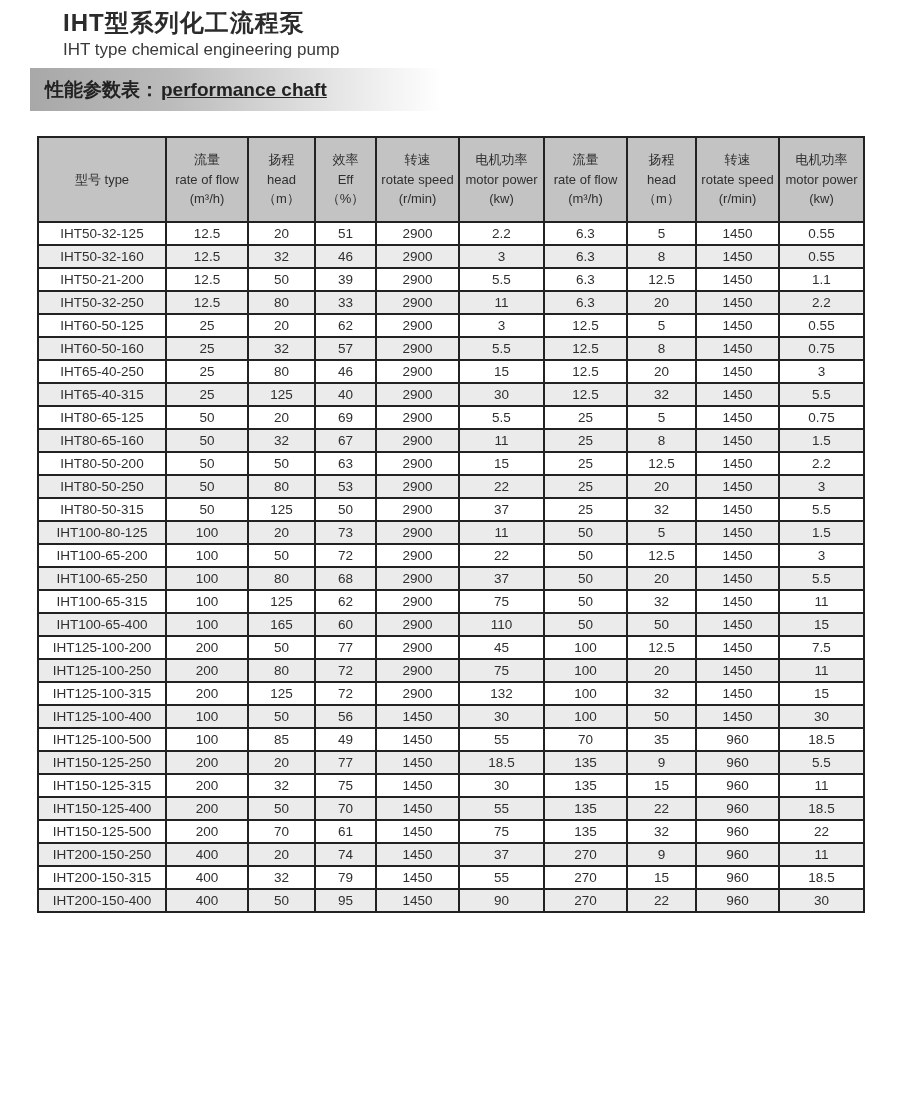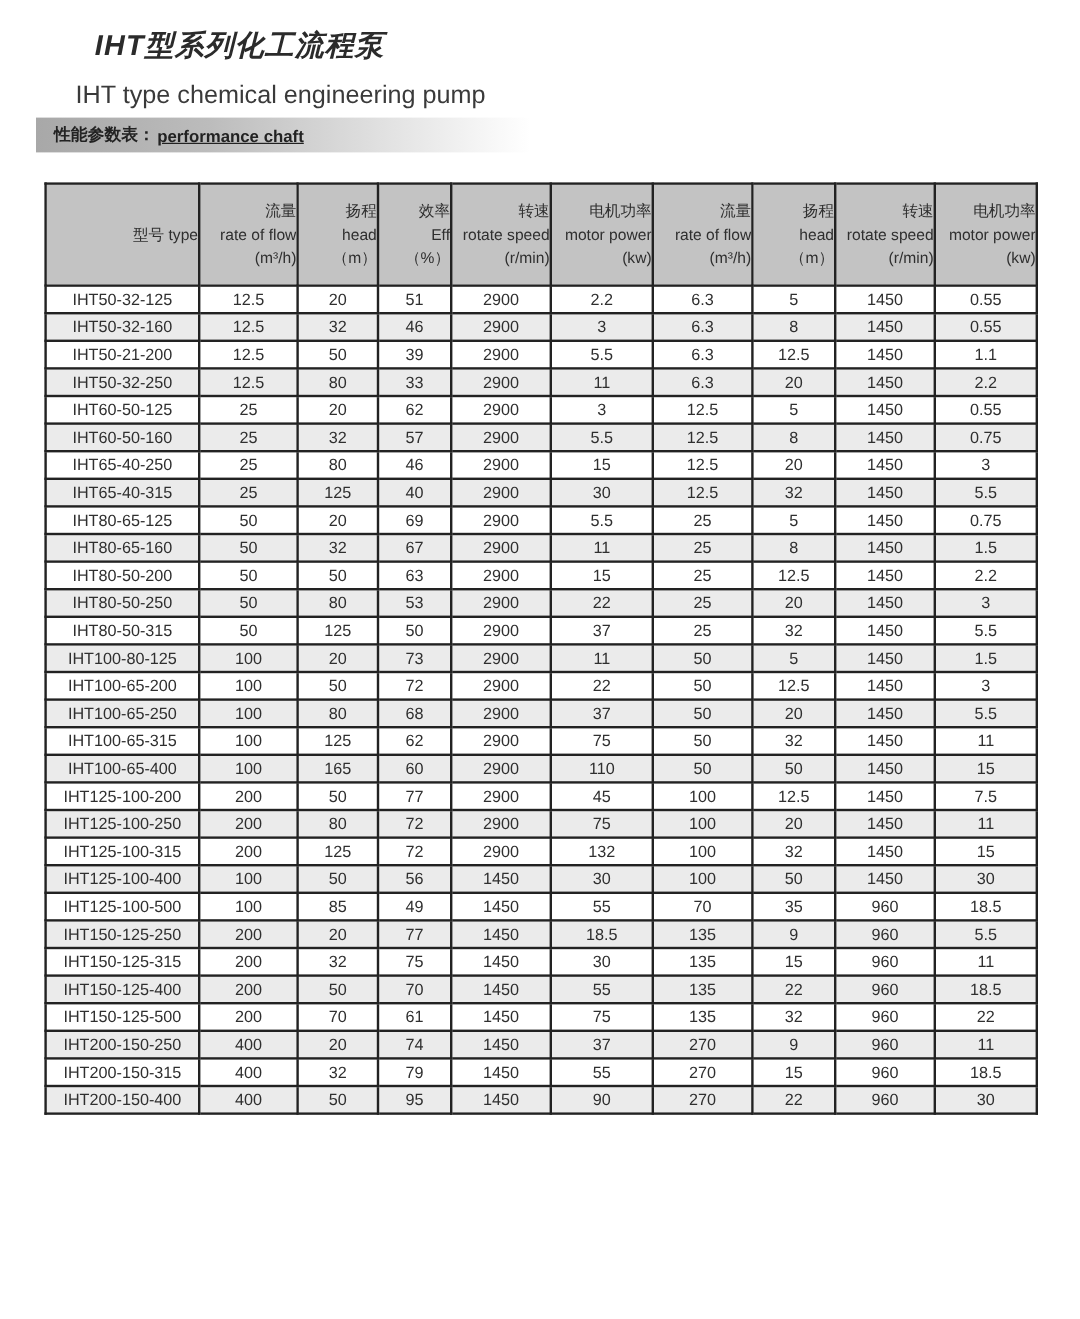--- a/index.html
+++ b/index.html
@@ -21,8 +21,8 @@
   .page{position:relative;width:900px;height:1099px;padding:8px 0 0 30px;}
   .title-block{margin-left:33px;}
   .title-zh{
-    margin:16px;font-size:24px;font-weight:bold;color:#2b2b2b;
-    letter-spacing:1px;line-height:30px;font-style:italic;
+    margin:0;font-size:24px;font-weight:bold;color:#2b2b2b;
+    letter-spacing:1px;line-height:30px;
   }
   .title-en{
     margin:2px 0 0 0;font-size:21px;color:#3a3a3a;line-height:19px;

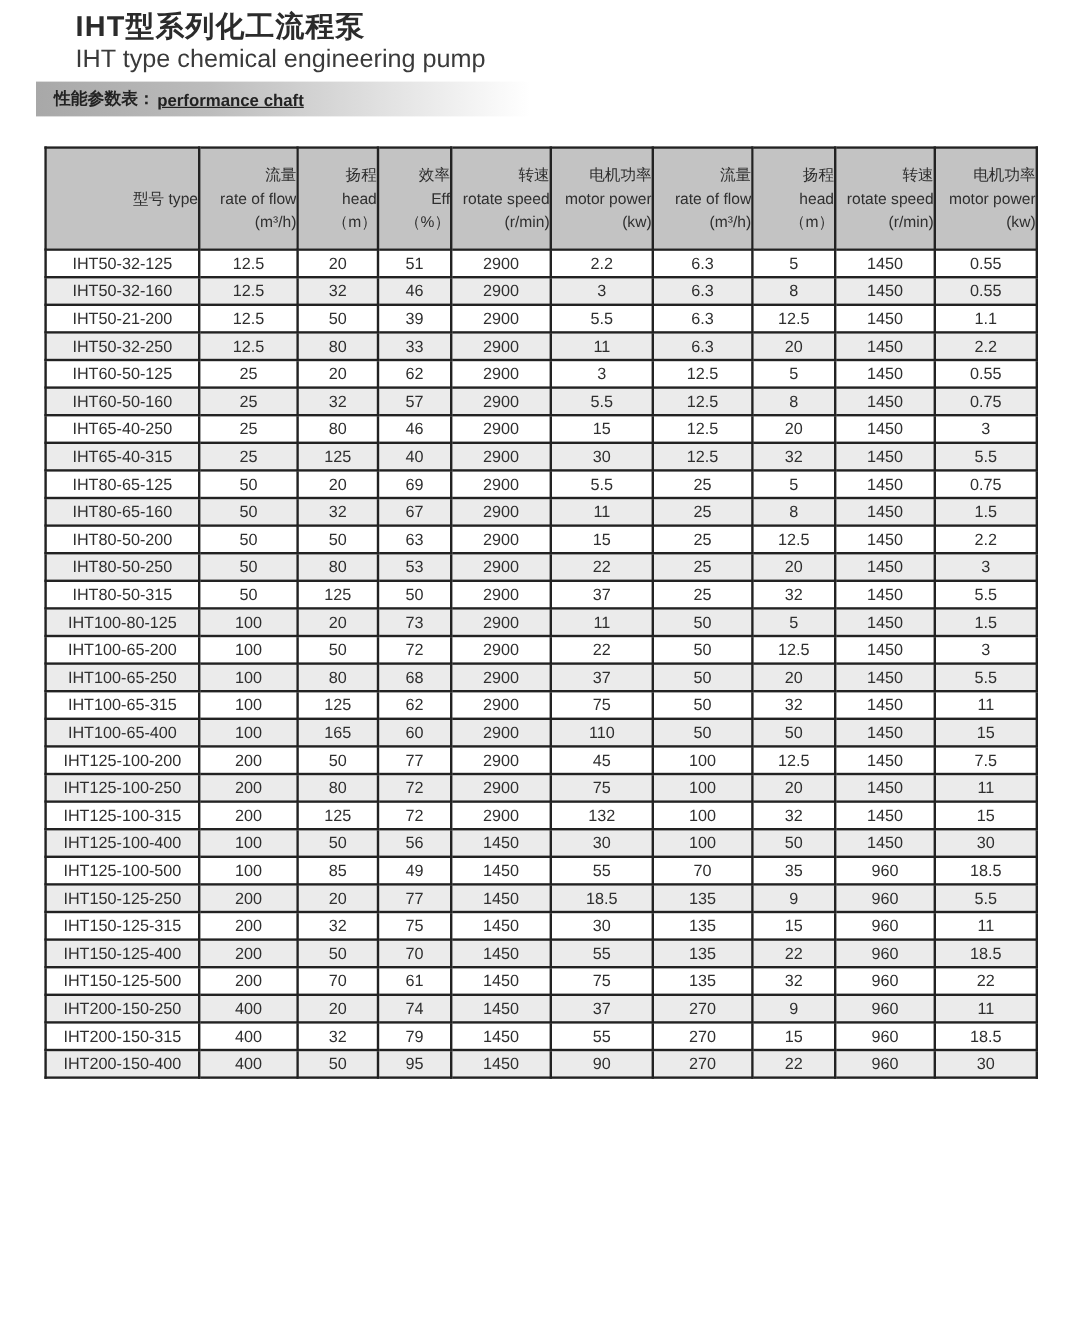--- a/index.html
+++ b/index.html
@@ -25,7 +25,7 @@
     letter-spacing:1px;line-height:30px;
   }
   .title-en{
-    margin:2px 0 0 0;font-size:21px;color:#3a3a3a;line-height:19px;
+    margin:2px 0 0 0;font-size:17px;color:#3a3a3a;line-height:19px;
   }
   .section-banner{
     margin-top:9px;

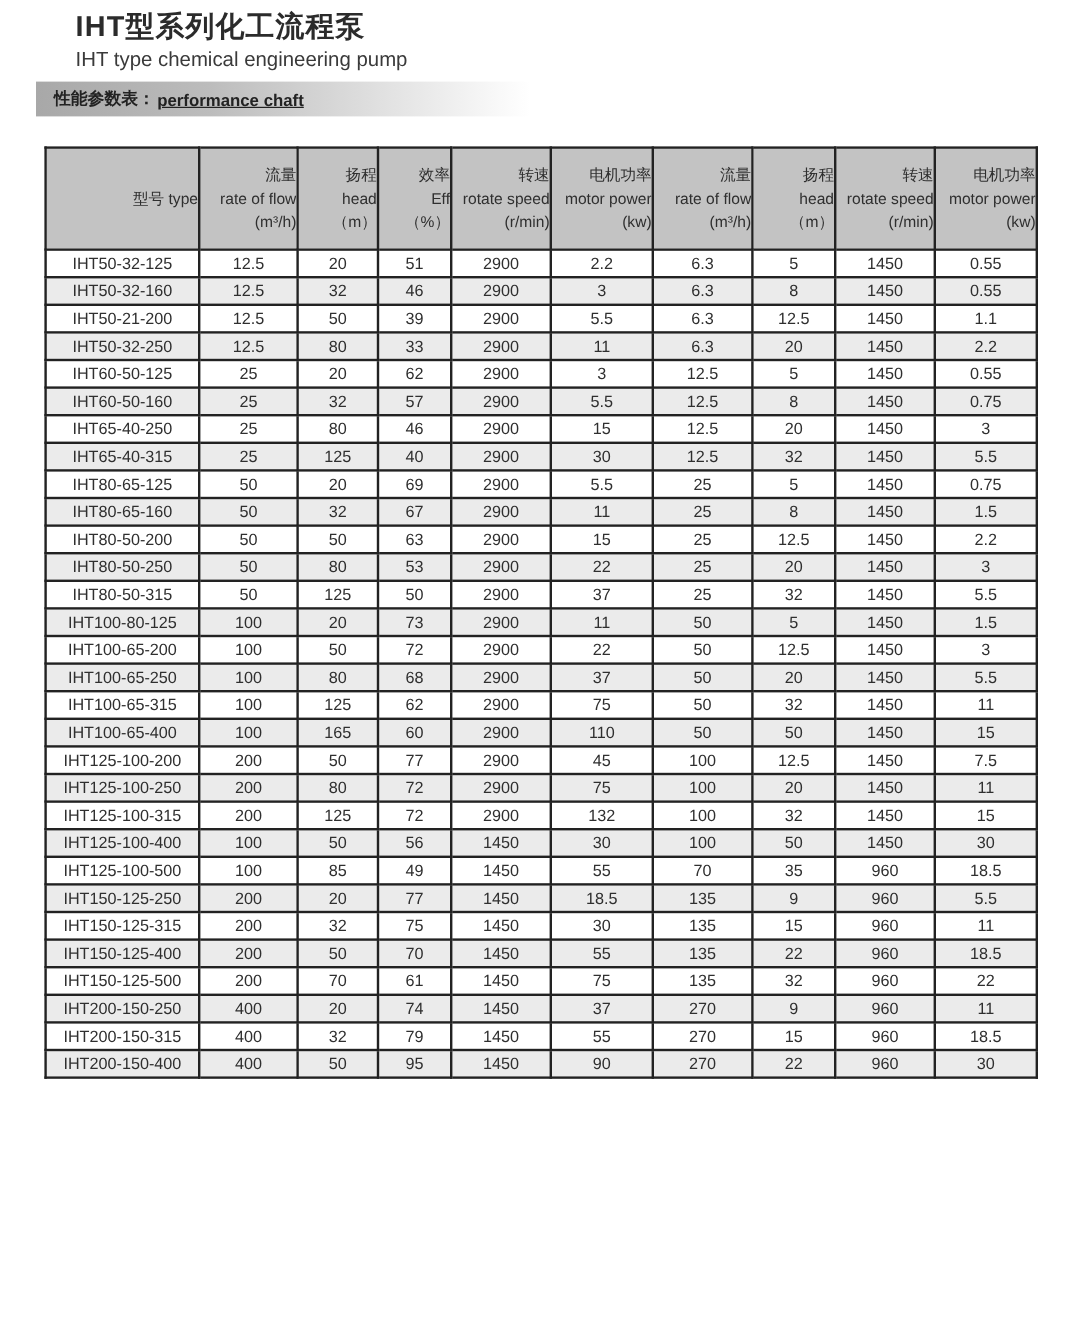--- a/index.html
+++ b/index.html
@@ -29,11 +29,11 @@
   }
   .section-banner{
     margin-top:9px;
-    width:412px;height:29px;
+    width:412px;height:43px;
     background:linear-gradient(90deg,var(--banner-start) 0%,#bcbcbc 35%,#e6e6e6 75%,#ffffff 100%);
     display:flex;align-items:center;
     padding-left:15px;
-    font-size:14px;font-weight:bold;color:#222;
+    font-size:19px;font-weight:bold;color:#222;
   }
   .section-banner .en{font-weight:600;margin-left:2px;text-decoration:underline;}
   table.perf{

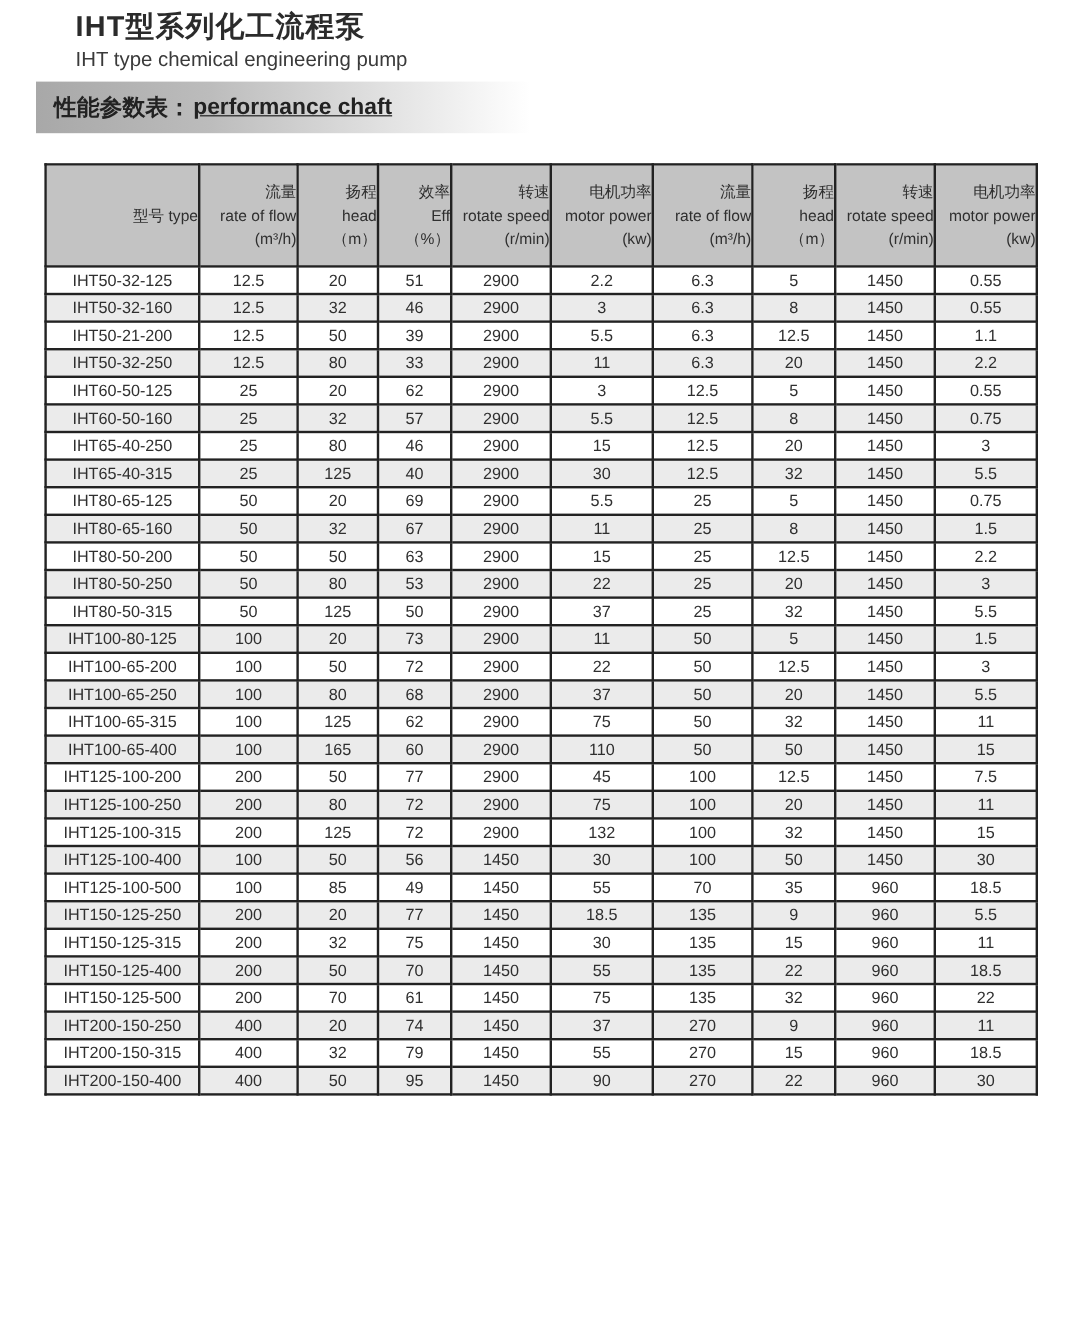--- a/index.html
+++ b/index.html
@@ -61,7 +61,7 @@
     background:#ffffff;
   }
   table.perf tbody tr:nth-child(even) td{background:var(--row-alt-bg);}
-  .hline{white-space:nowrap;text-align:right;}
+  .hline{white-space:nowrap;}
 </style>
 </head>
 <body>

